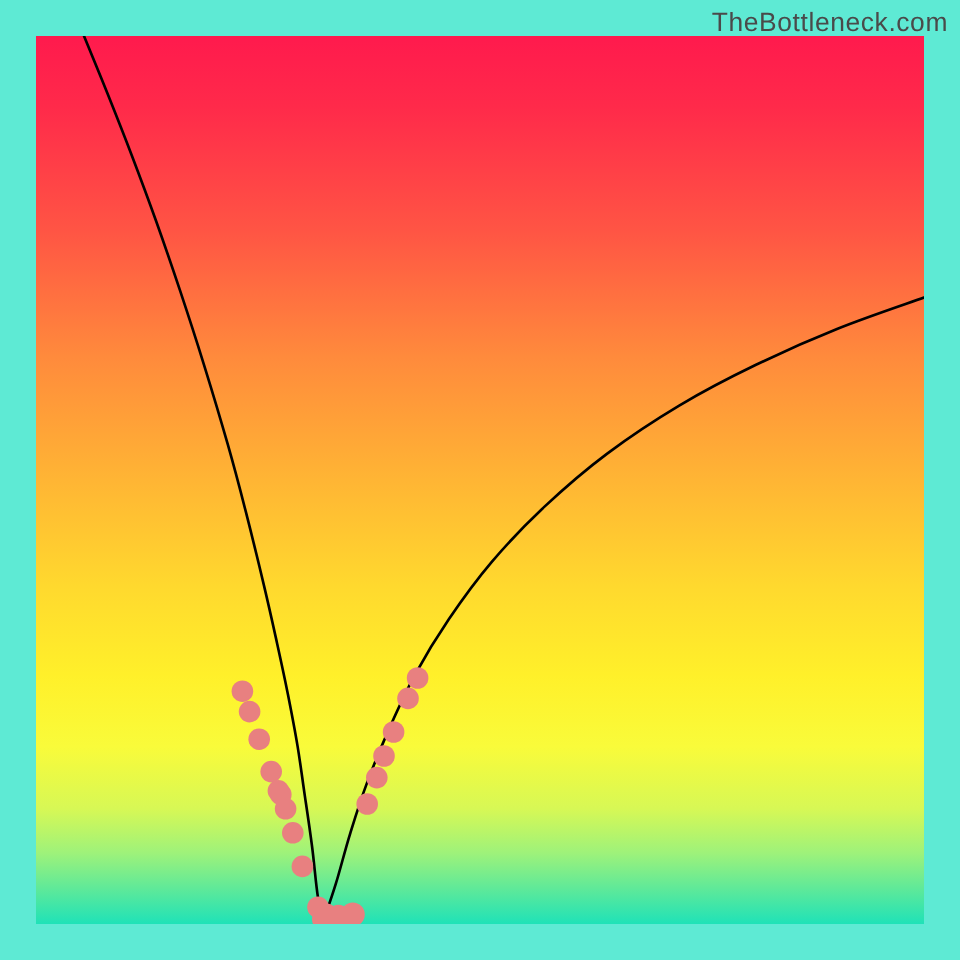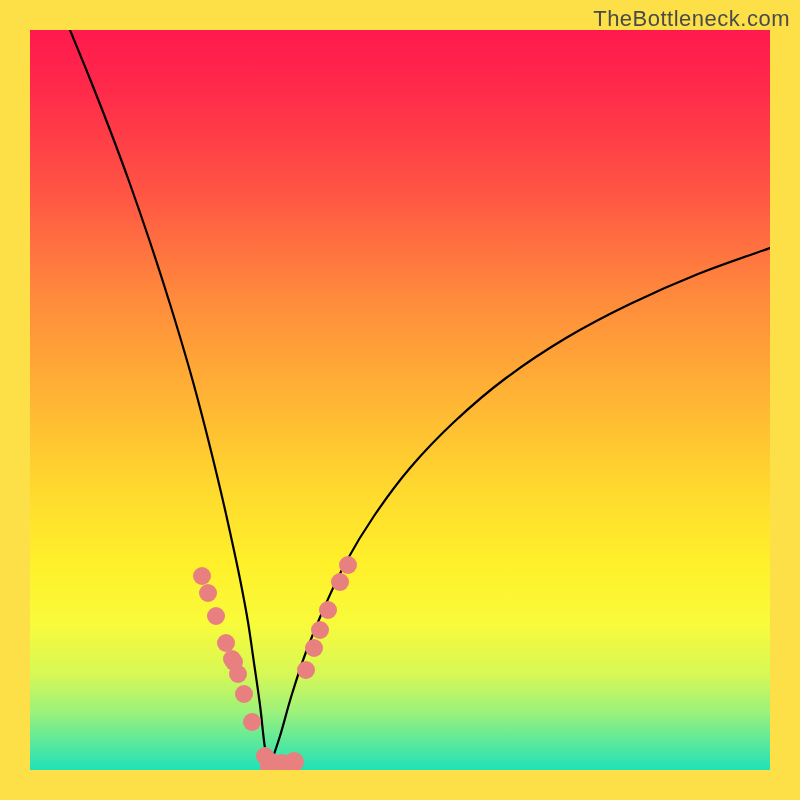--- a/index.html
+++ b/index.html
@@ -14,7 +14,7 @@
   .outer {
     width: 800px;
     height: 800px;
-    background: #fde047;
+    background: #5eead4;
     position: relative;
     text-align: right;
   }

